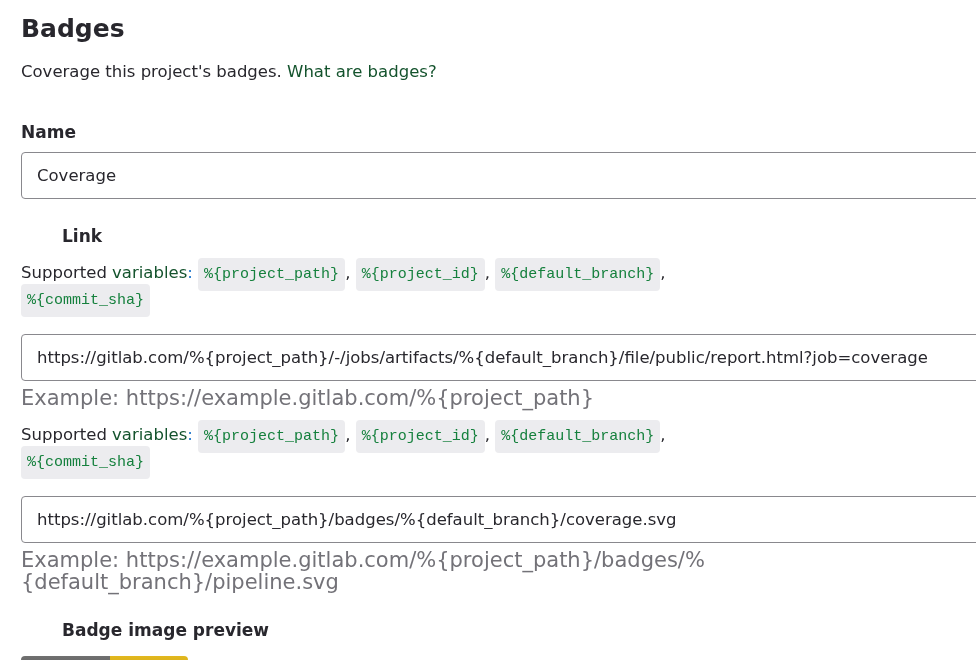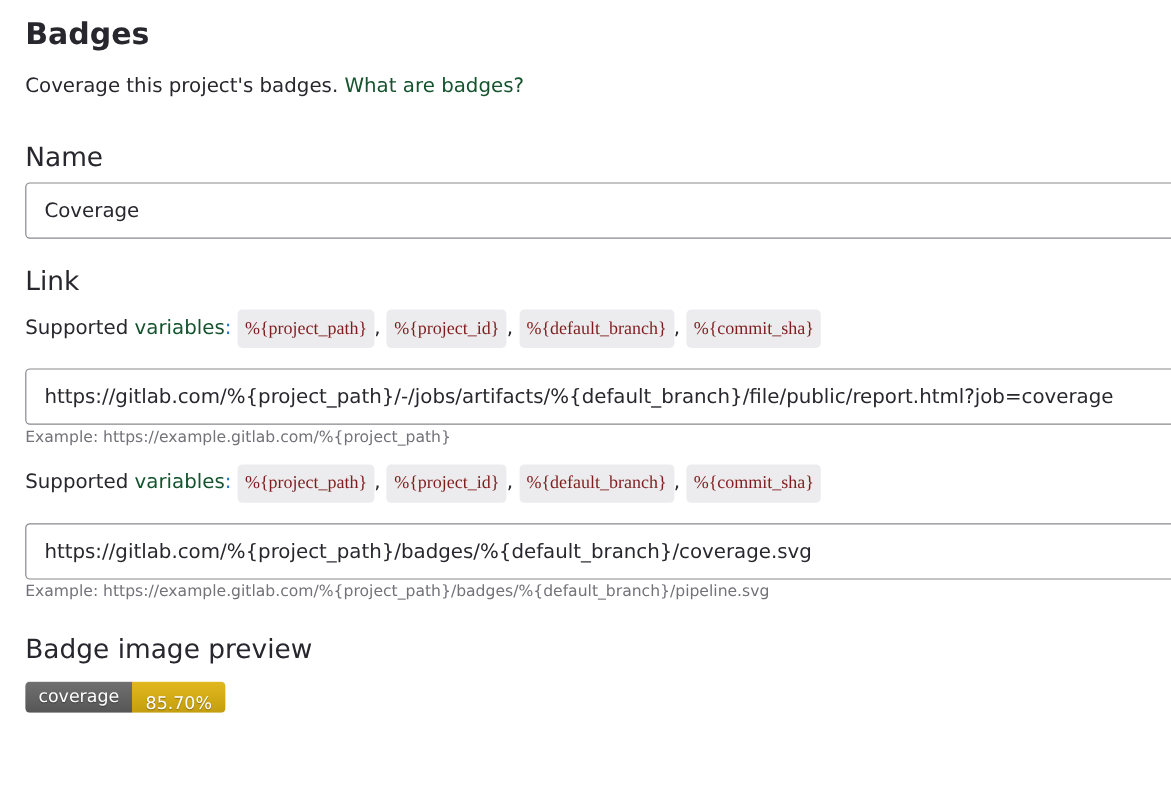--- a/index.html
+++ b/index.html
@@ -31,8 +31,8 @@
   .colon { color: #1f75cb; }
 
   .field-label {
-    font-size: 22px;
-    font-weight: 400;
+    font-size: 17px;
+    font-weight: 700;
     line-height: 22px;
   }
   .field-label.mt-first { margin-top: 38px; }

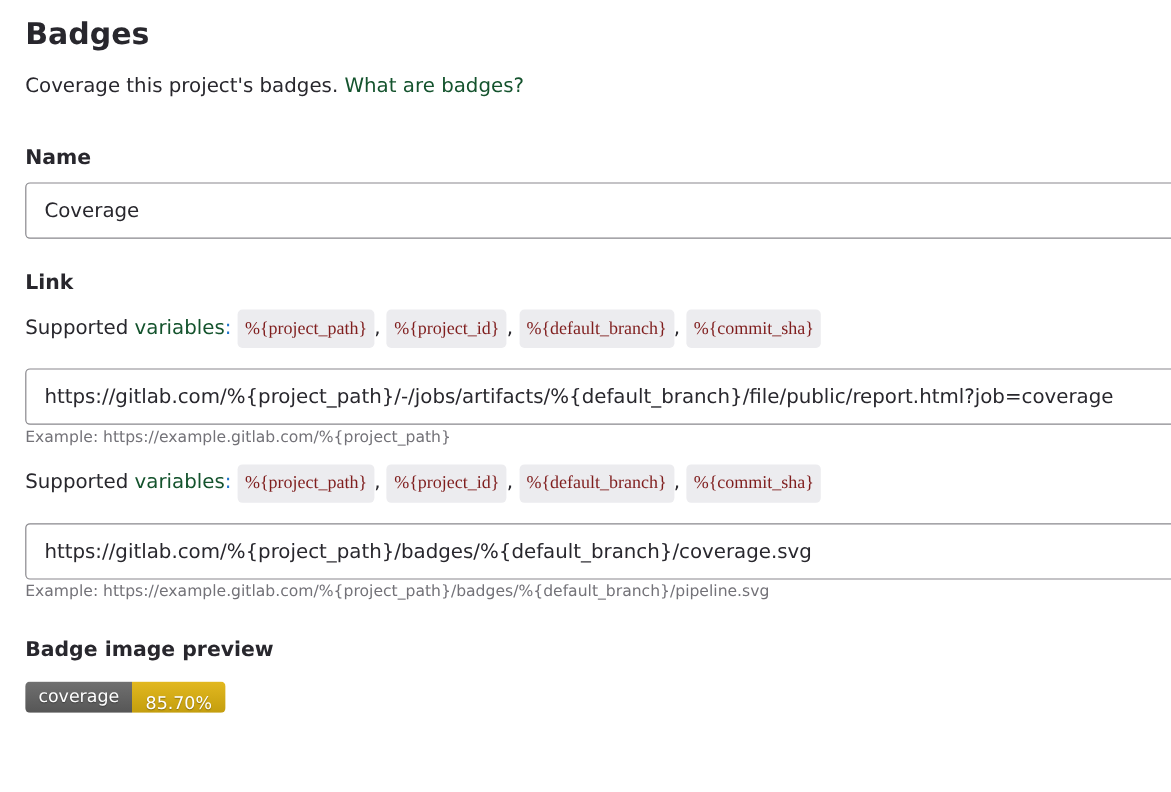--- a/index.html
+++ b/index.html
@@ -36,7 +36,7 @@
     line-height: 22px;
   }
   .field-label.mt-first { margin-top: 38px; }
-  .field-label.mt { margin-top: 26px; }
+  .field-label.mt { margin-top: 26px; margin-left: 41px; }
 
   .help-line {
     margin-top: 14px;

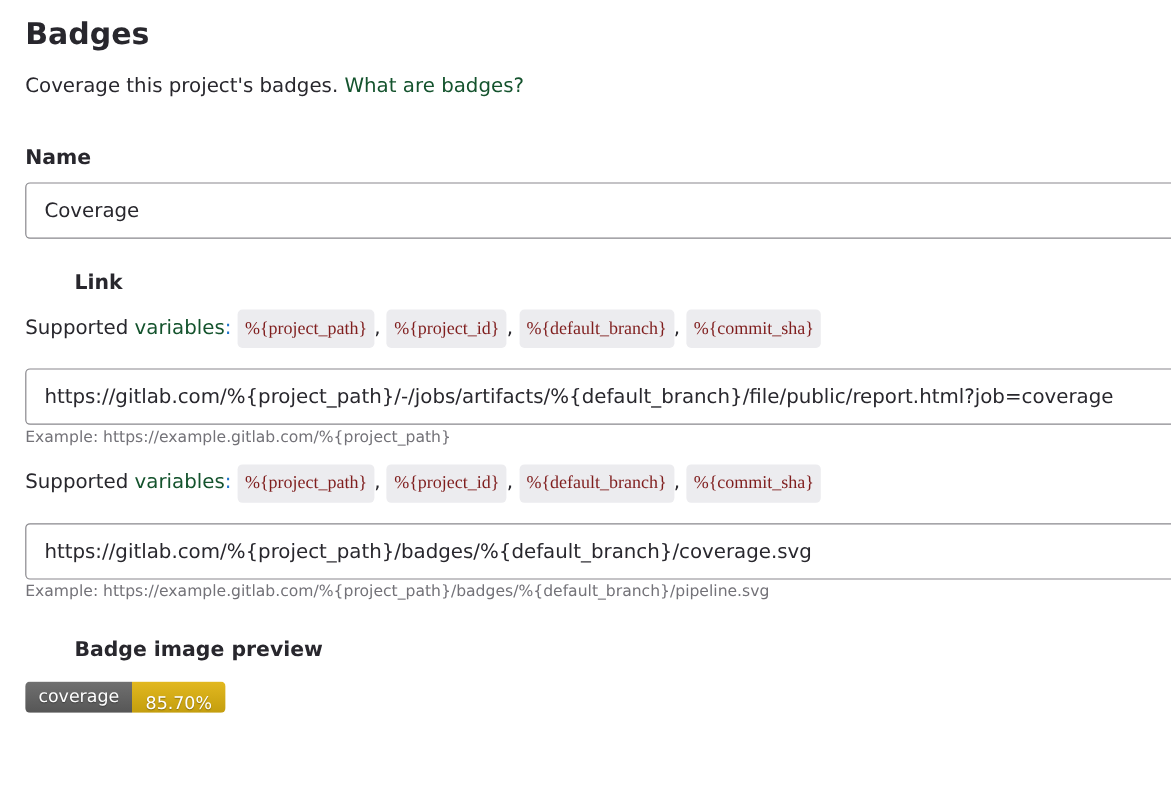--- a/index.html
+++ b/index.html
@@ -44,10 +44,10 @@
     line-height: 24px;
   }
   code.chip {
-    font-family: Liberation Serif, serif;
+    font-family: Liberation Mono, monospace;
     font-size: 15px;
     background: #ececef;
-    color: #7f1d1d;
+    color: #15803d;
     border-radius: 4px;
     padding: 8px 6px;
     white-space: nowrap;

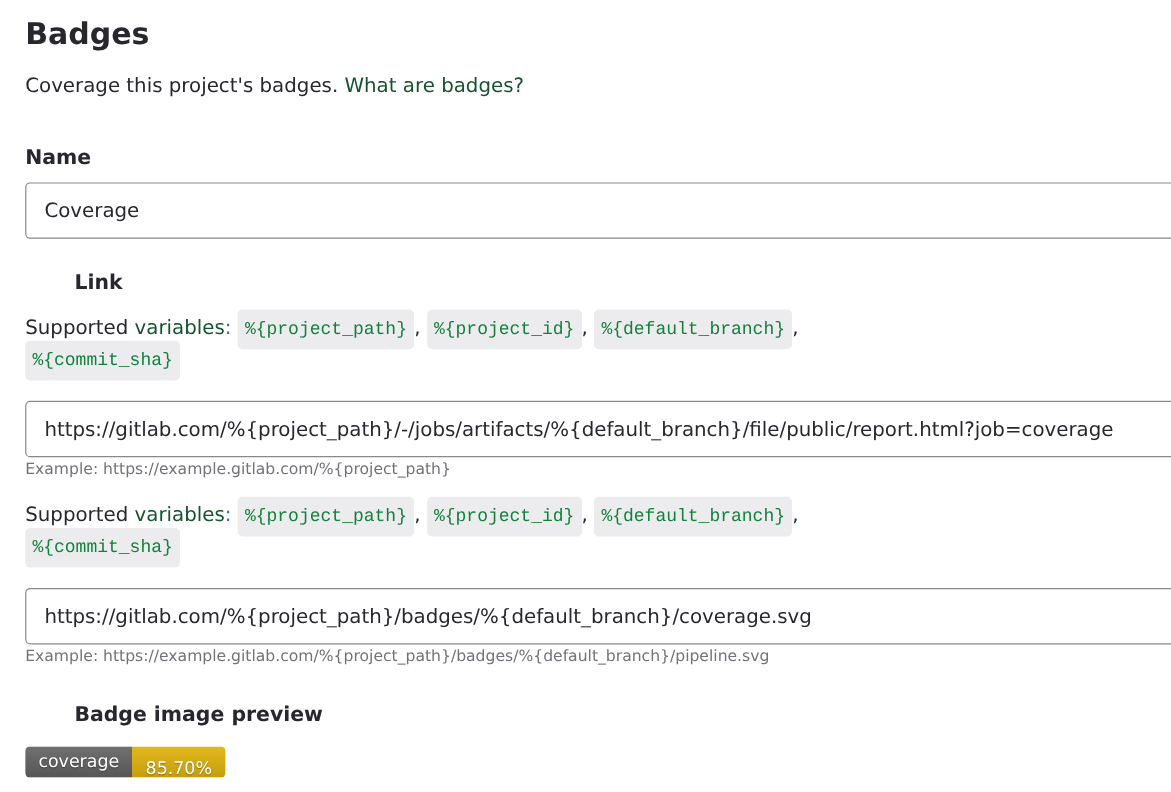--- a/index.html
+++ b/index.html
@@ -71,7 +71,8 @@
   input.text-input.mt-help { margin-top: 21px; }
 
   .example {
-    font-size: 13px;
+    margin-top: 6px;
+    font-size: 21px;
     line-height: 22px;
     color: #737278;
   }

